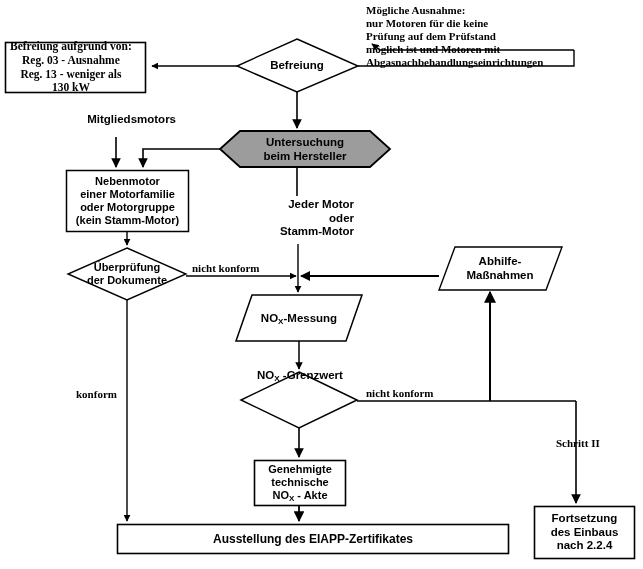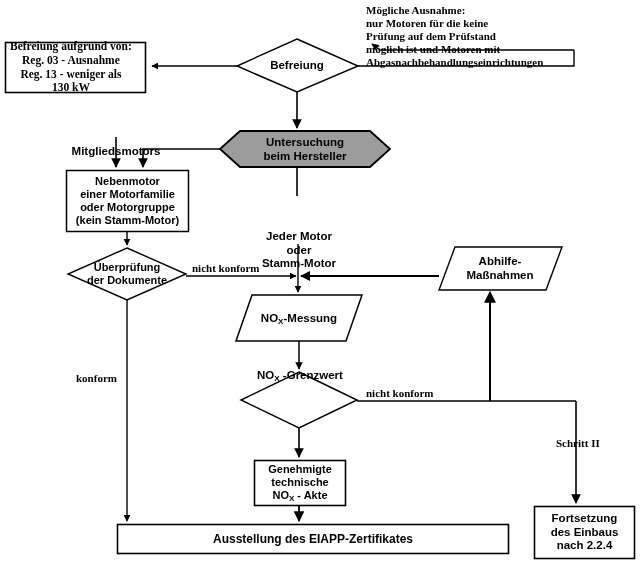--- a/index.html
+++ b/index.html
@@ -27,7 +27,7 @@
     line-height:1.18;
     white-space:pre-line;
   }
-  .ctr{text-align:center;margin-top:32px;}
+  .ctr{text-align:right;}
   .lft{text-align:left;font-family:Liberation Serif, serif;}
   .f11{font-size:11px;}
   .f11b{font-size:11.5px;}

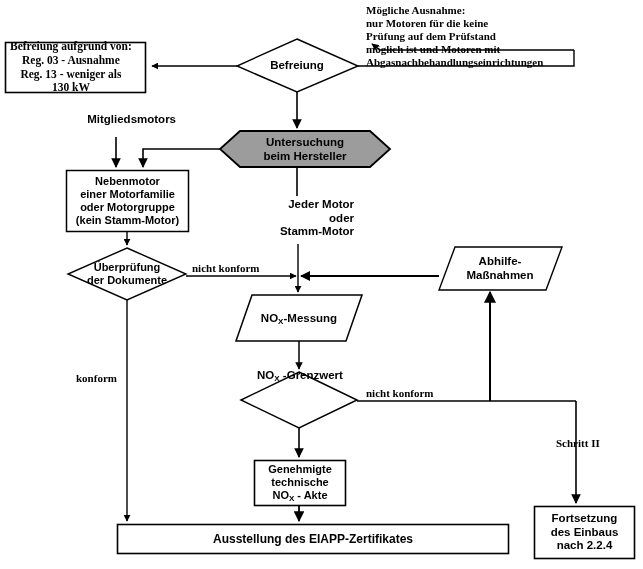--- a/index.html
+++ b/index.html
@@ -189,7 +189,7 @@
 
   <div class="lbl lft f11" style="left:192px; top:262px;">nicht konform</div>
 
-  <div class="lbl lft f11" style="left:76px; top:372px;">konform</div>
+  <div class="lbl lft f11" style="left:76px; top:388px;">konform</div>
 
   <div class="lbl lft f11" style="left:366px; top:387px;">nicht konform</div>
 

